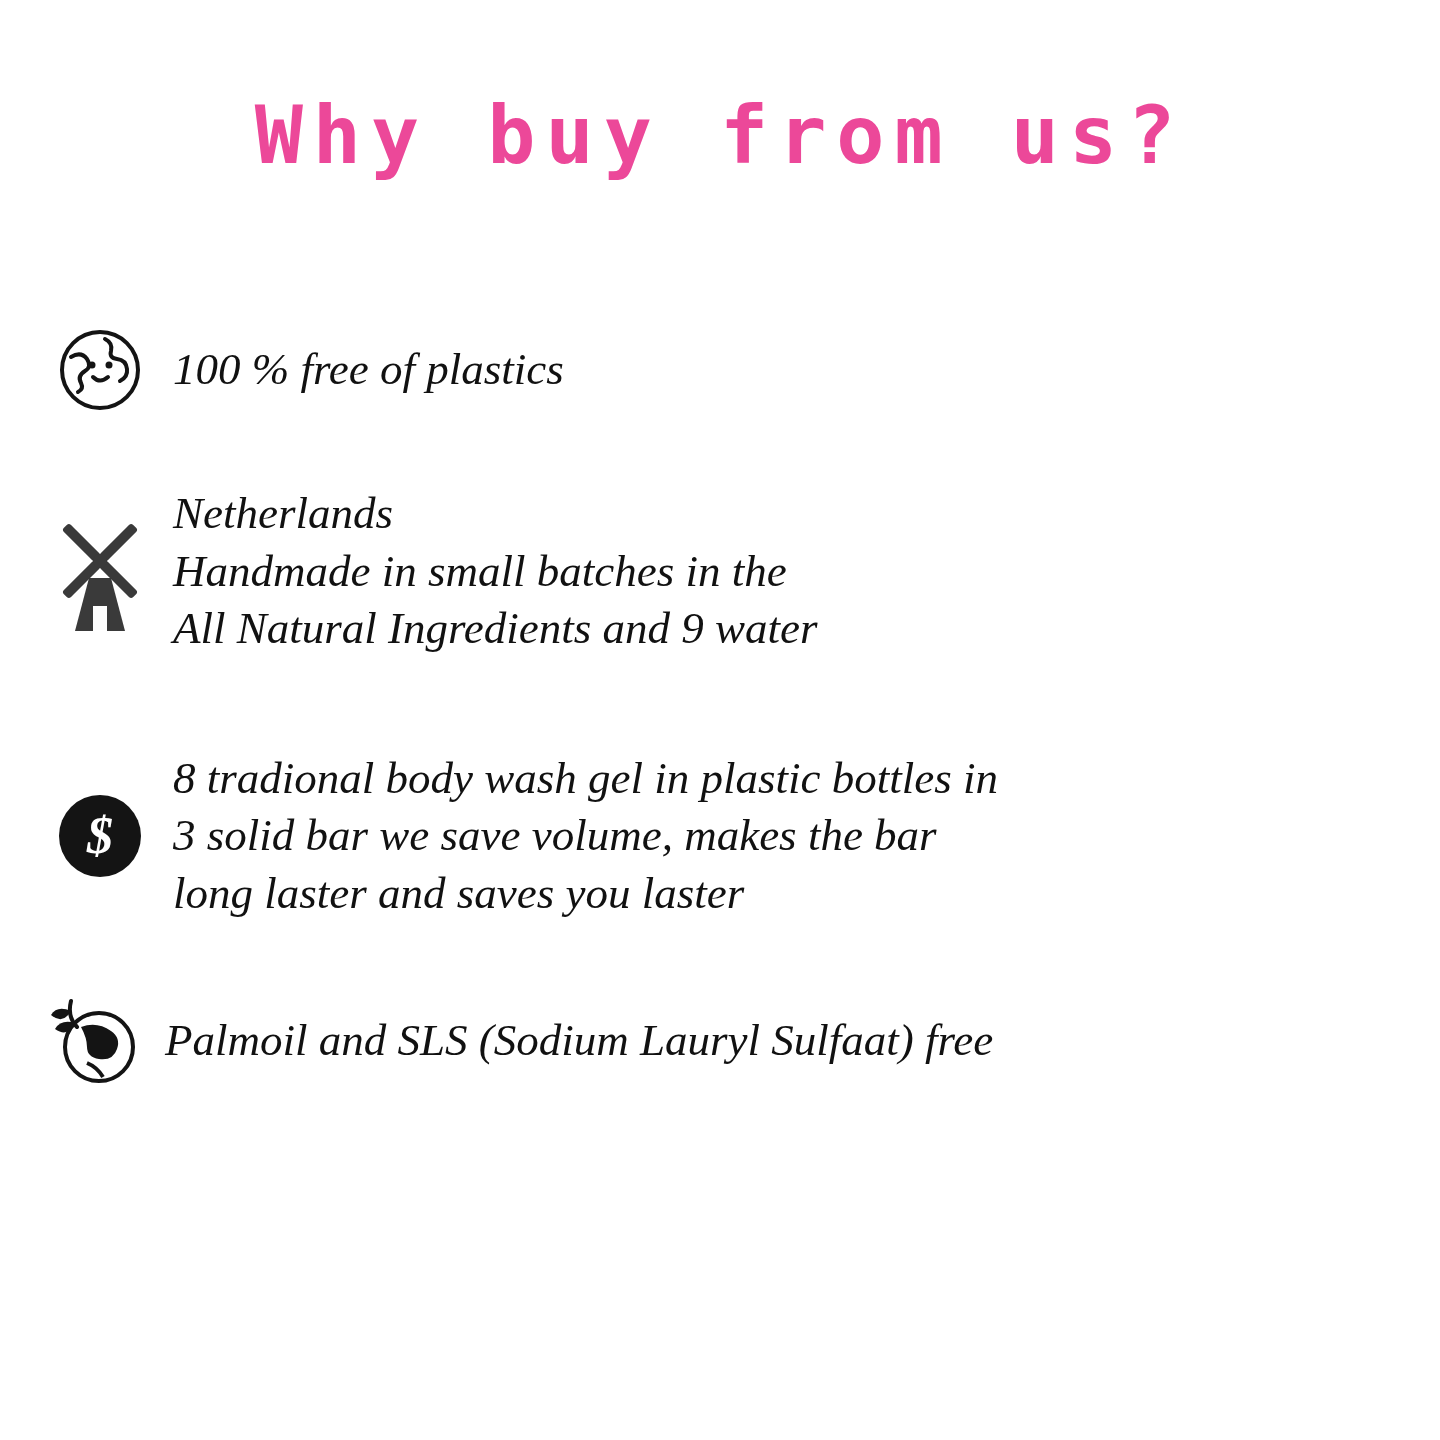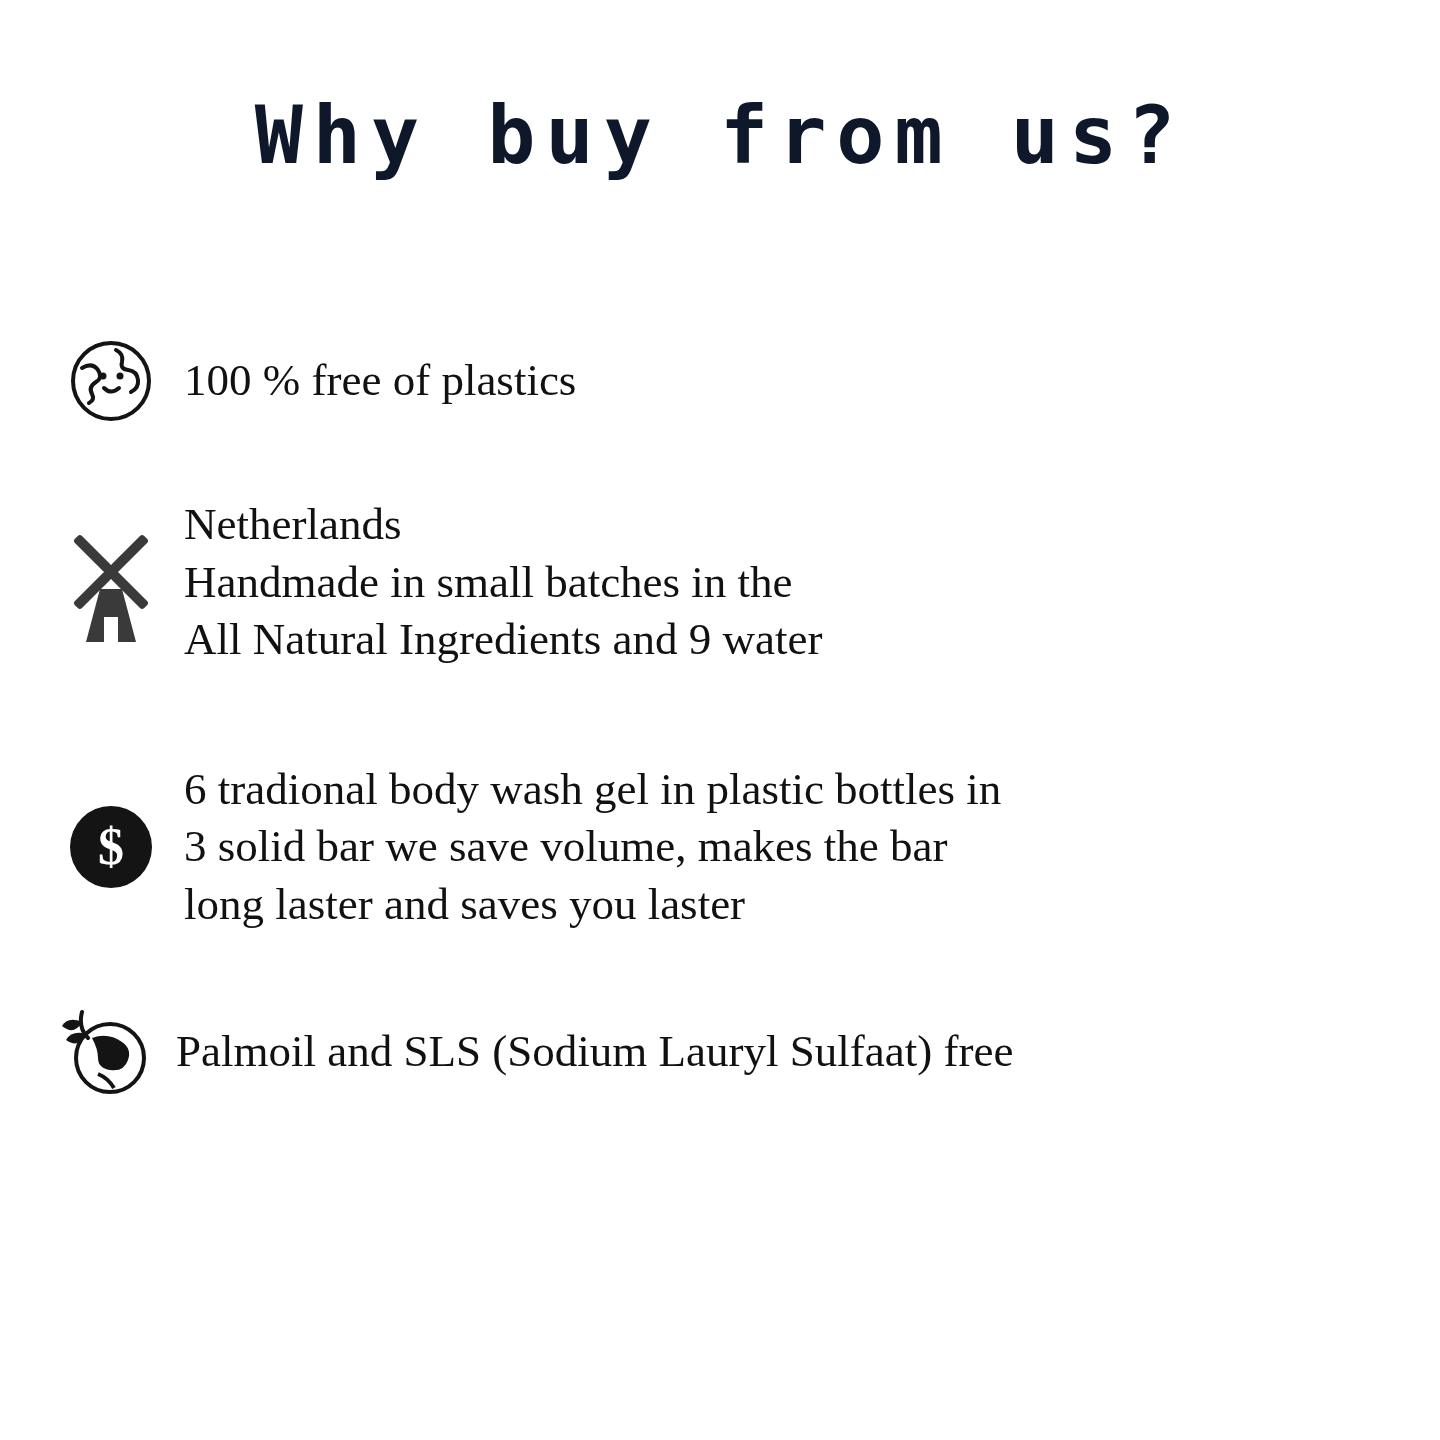--- a/index.html
+++ b/index.html
@@ -29,7 +29,7 @@
     font-weight: bold;
     font-size: 80px;
     letter-spacing: 10px;
-    color: #0f172a;
+    color: #ec4899;
     margin: 0;
     padding-top: 92px;
     line-height: 1.1;

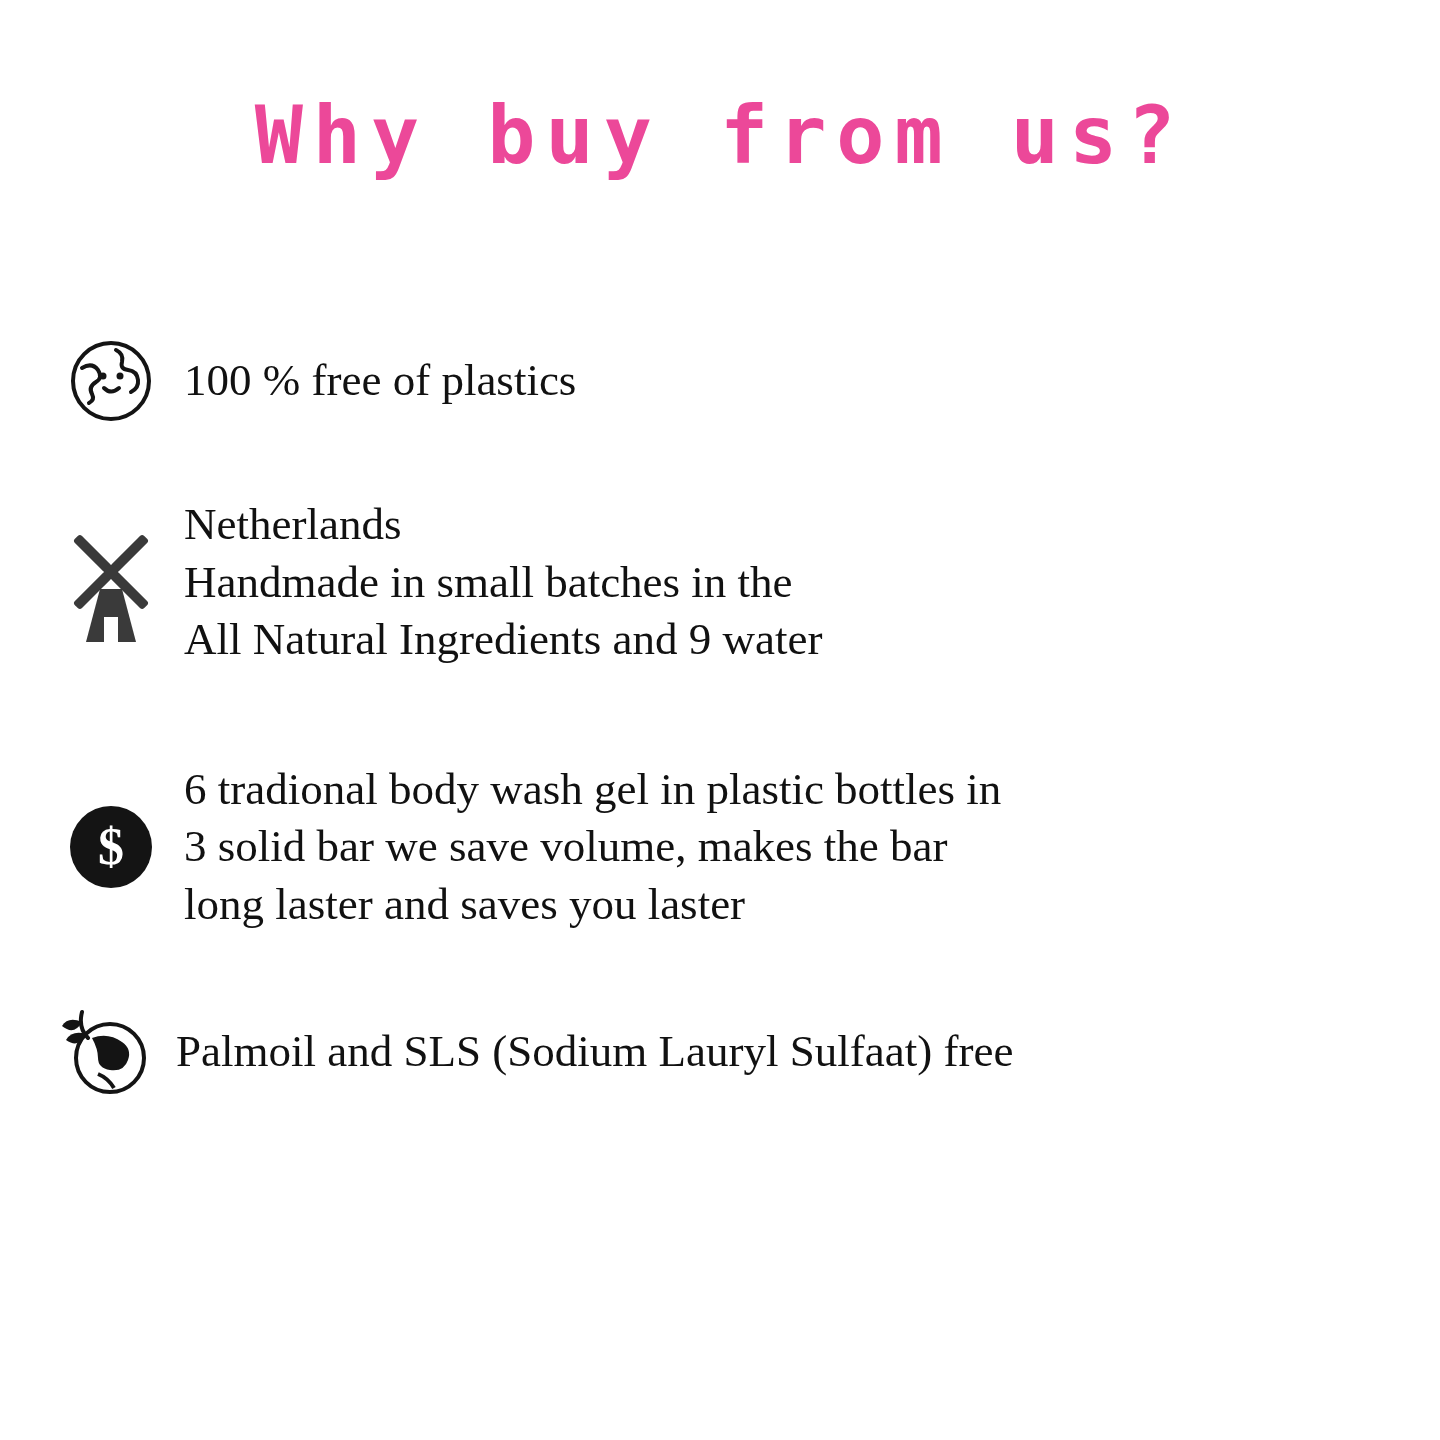--- a/index.html
+++ b/index.html
@@ -37,13 +37,14 @@
   }
 
   .features {
-    margin: 16px;
+    margin: 5px;
     padding: 0;
     list-style: none;
     position: absolute;
     left: 0;
     top: 300px;
     width: 1376px;
+    font-style: italic;
   }
 
   .feature {

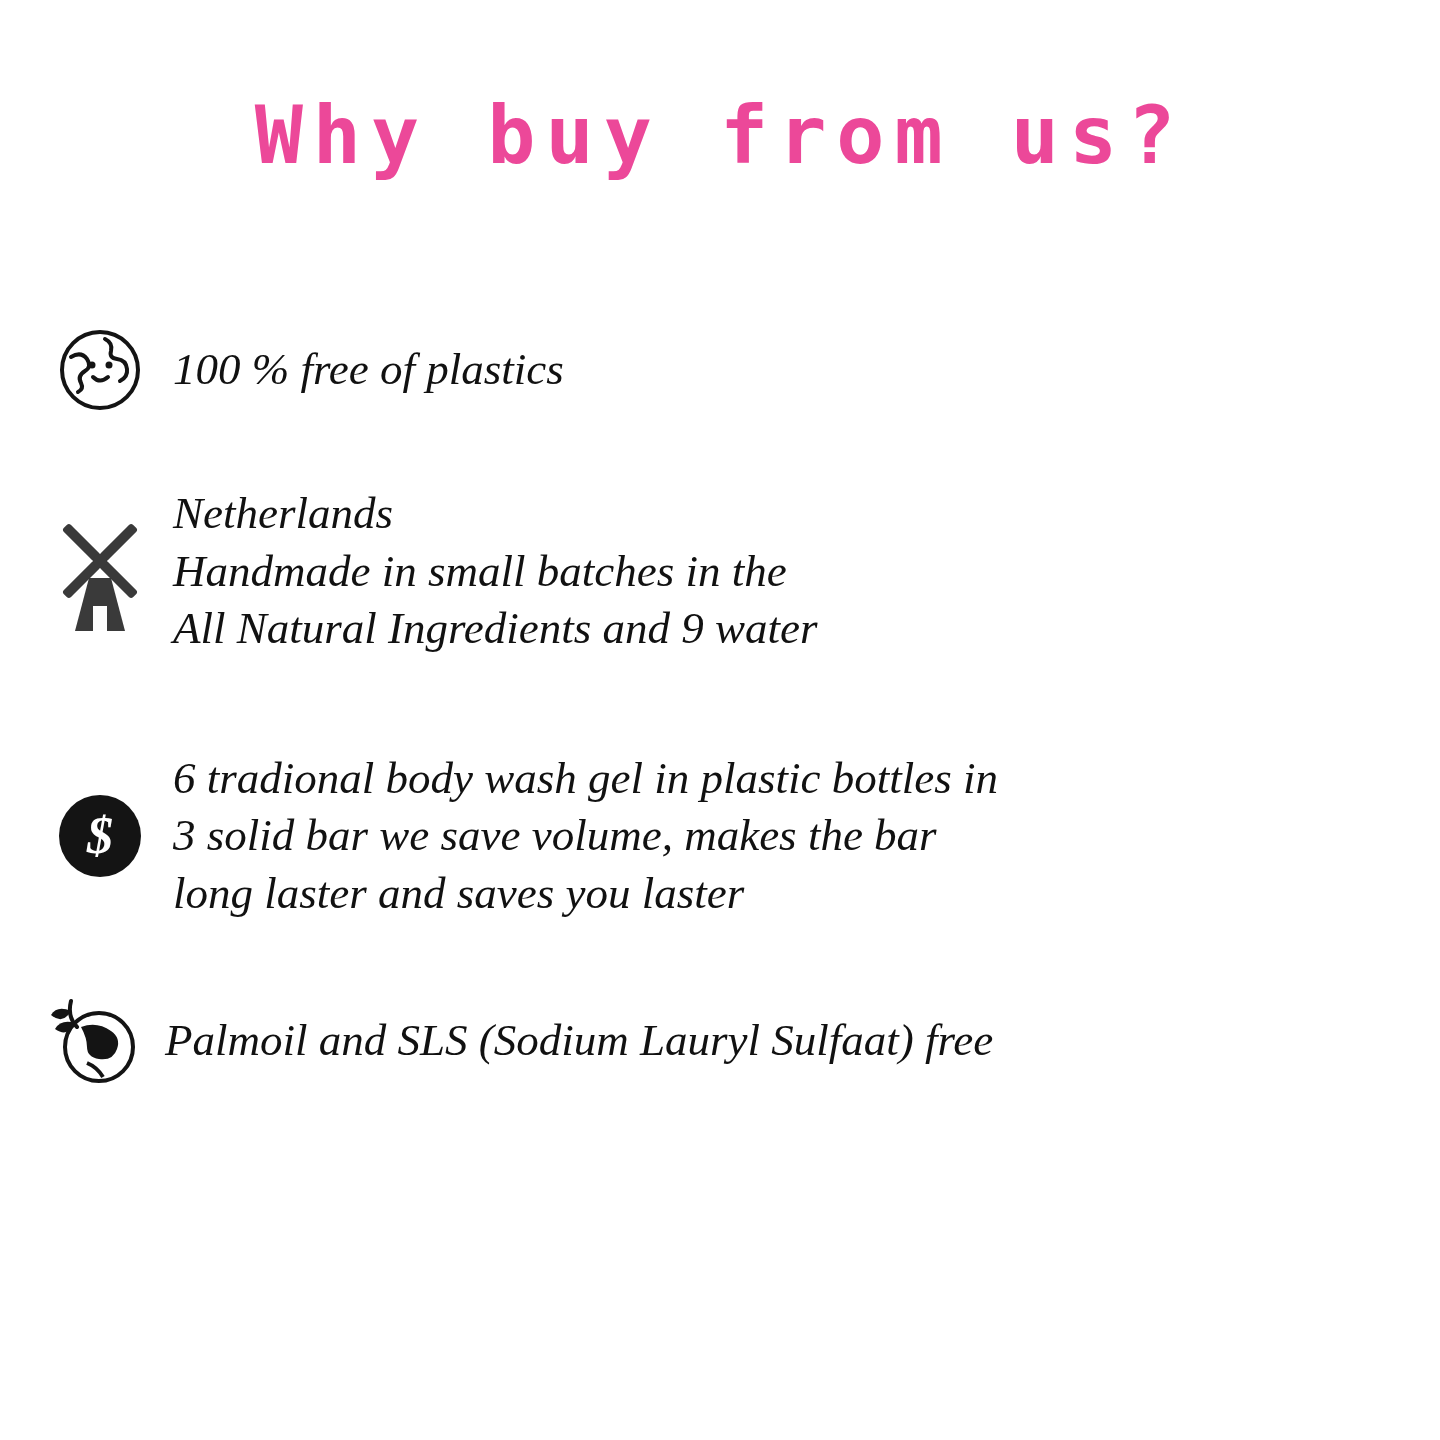--- a/index.html
+++ b/index.html
@@ -149,7 +149,7 @@
         <span class="dollar-badge">$</span>
       </span>
       <div class="lines">
-        <div class="line">6 tradional body wash gel in plastic bottles in</div>
+        <div class="line">8 tradional body wash gel in plastic bottles in</div>
         <div class="line">3 solid bar we save volume, makes the bar</div>
         <div class="line">long laster and saves you laster</div>
       </div>

